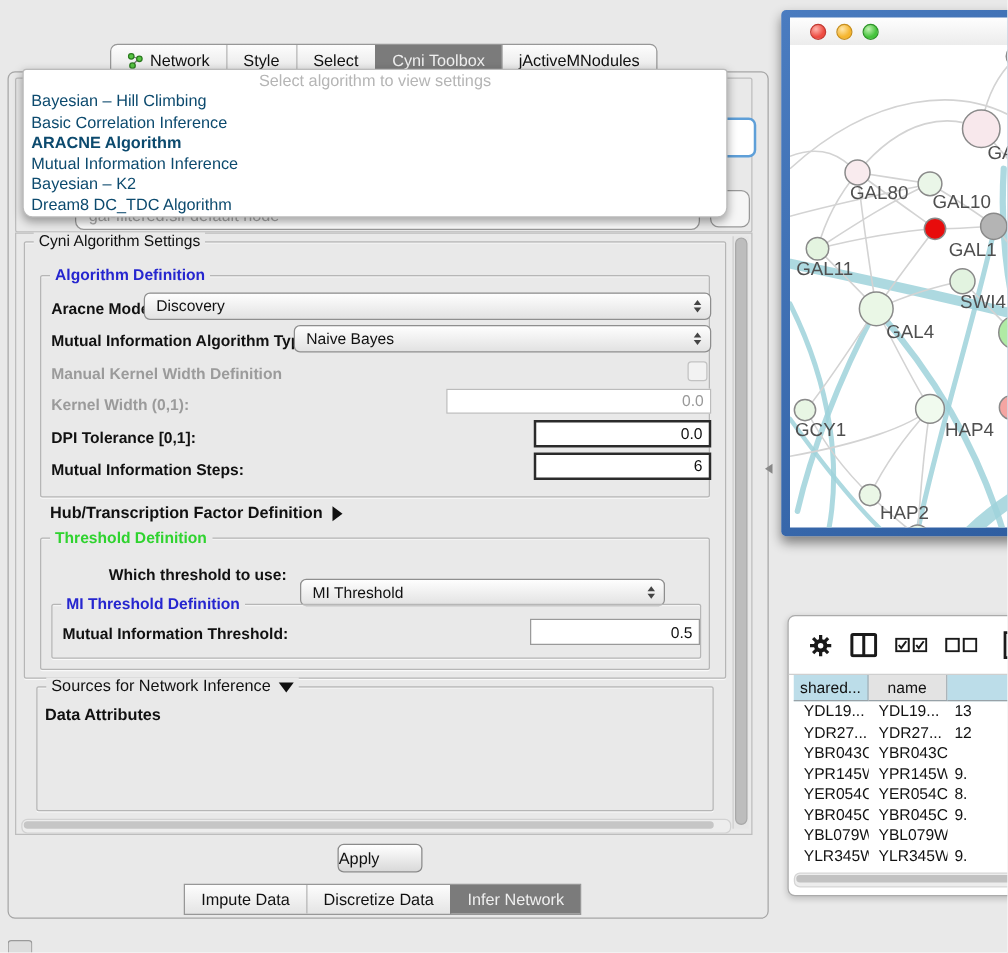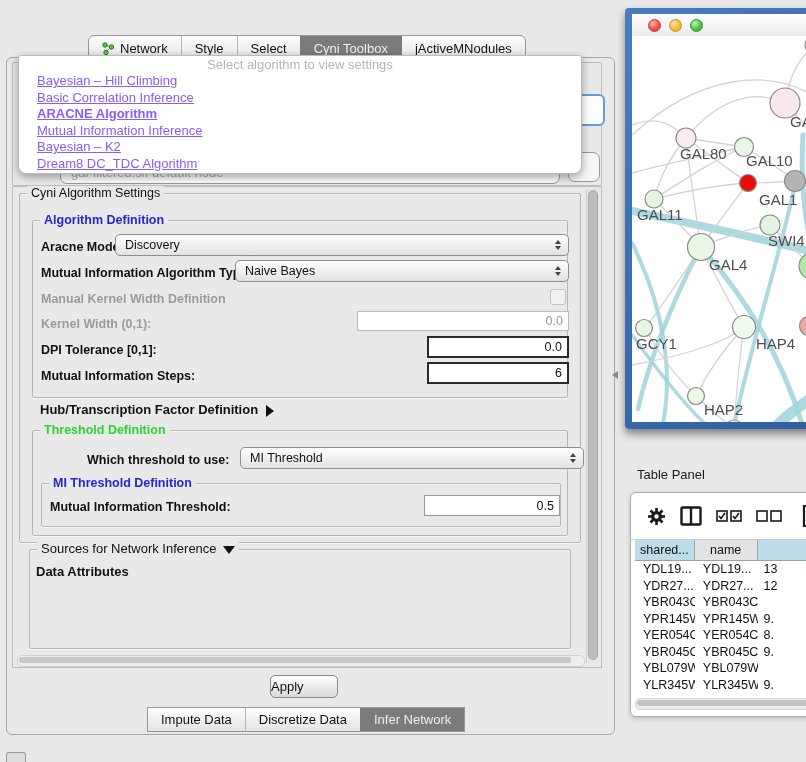--- a/index.html
+++ b/index.html
@@ -35,7 +35,7 @@
   .popup{left:18px;top:55px;width:562px;height:117px;background:#fff;border:1px solid #bbb;
     border-radius:3px 3px 8px 8px;box-shadow:0 3px 8px rgba(0,0,0,.35);z-index:50;font-size:13px;overflow:hidden;}
   .dd-prompt{color:#b5b5b5;text-align:center;height:17px;line-height:17px;}
-  .dd-item{height:16.5px;line-height:16.5px;padding-left:18px;color:#8b5cf6;white-space:nowrap;text-decoration:underline;}
+  .dd-item{height:16.5px;line-height:16.5px;padding-left:6px;color:#0c4a6e;white-space:nowrap;}
   .dd-item.bold{font-weight:bold;}
 
   

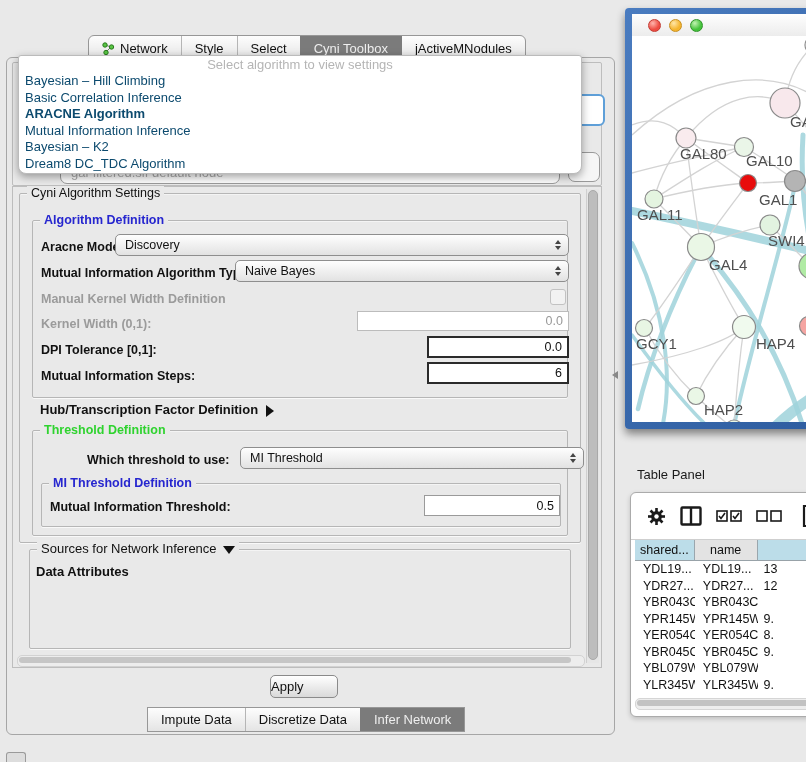--- a/index.html
+++ b/index.html
@@ -203,7 +203,7 @@
         <span class="legend green">Threshold Definition</span>
 
         <span class="lbl" style="left:54px;top:22px;">Which threshold to use:</span>
-        <div class="combo" style="left:207px;top:16px;width:344px;">
+        <div class="combo" style="left:207px;top:32px;width:292px;">
           <span>MI Threshold</span>
           <span class="arrows">
               <span class="tri-up"></span>

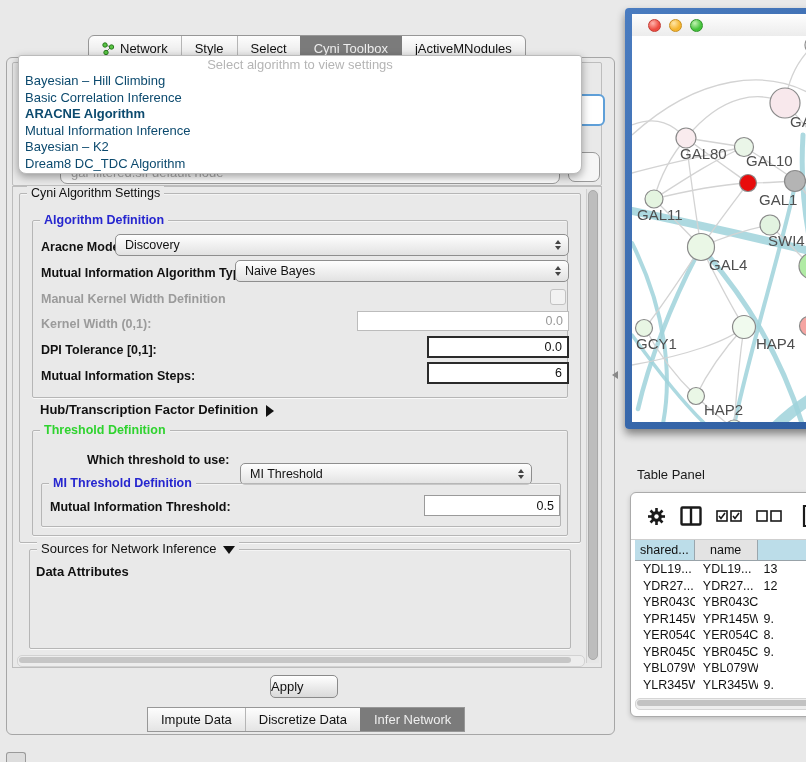--- a/index.html
+++ b/index.html
@@ -326,9 +326,6 @@
     </div>
   </div>
 
-  <div class="abs tp-label">
-    <span>Table Panel</span>
-  </div>
 
   <div class="abs table-window">
     <div class="tp-toolbar">

